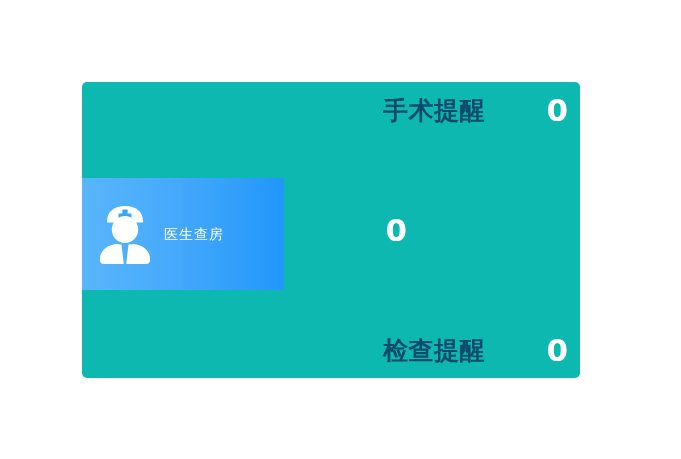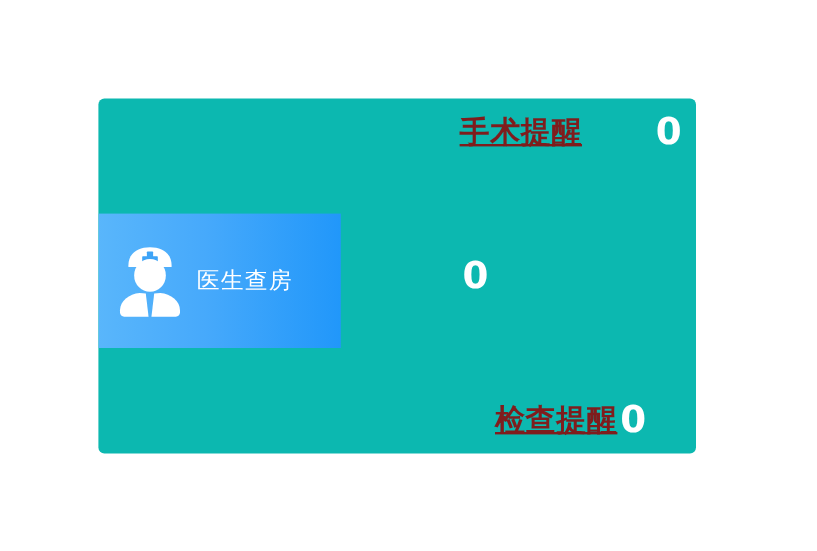--- a/index.html
+++ b/index.html
@@ -87,13 +87,12 @@
   .reminder-row.r3 { top: 248px; justify-content: center; }
 
   .reminder-label {
-    color: #7f1d1d;
+    color: #0c4a6e;
     font-size: 25px;
     font-weight: 700;
     letter-spacing: 0.5px;
     white-space: nowrap;
     line-height: 1;
-    text-decoration: underline;
   }
 
   .reminder-count {

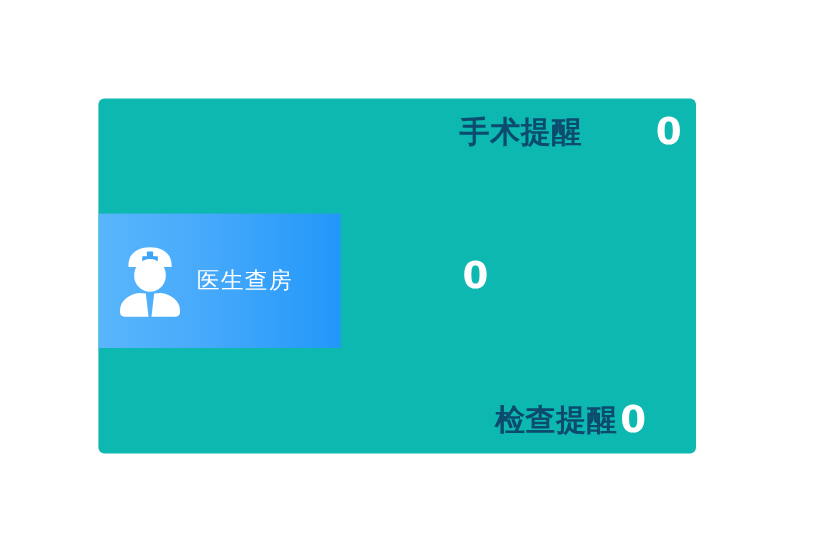--- a/index.html
+++ b/index.html
@@ -56,7 +56,7 @@
 
   .feature-label {
     color: #ffffff;
-    font-size: 19px;
+    font-size: 14px;
     font-weight: 500;
     letter-spacing: 1px;
     margin-left: 10px;

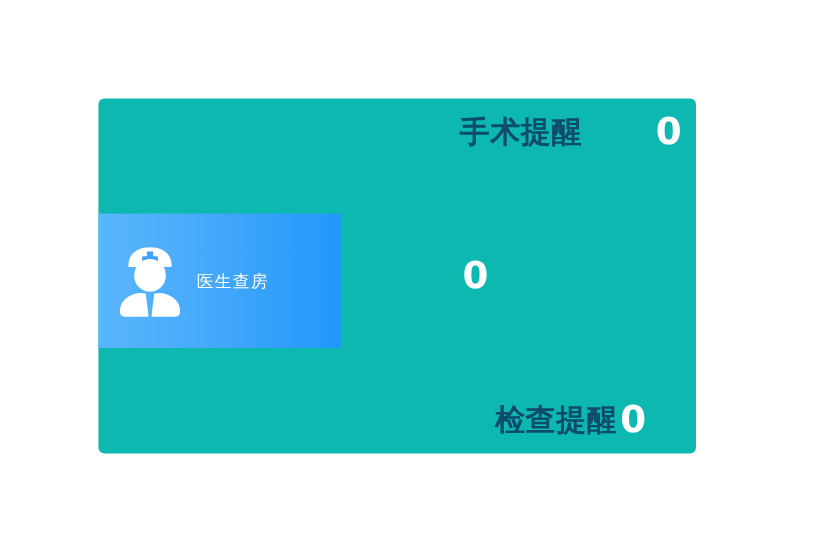--- a/index.html
+++ b/index.html
@@ -84,7 +84,7 @@
   }
   .reminder-row.r1 { top: 8px; }
   .reminder-row.r2 { top: 128px; }
-  .reminder-row.r3 { top: 248px; justify-content: center; }
+  .reminder-row.r3 { top: 248px; }
 
   .reminder-label {
     color: #0c4a6e;

